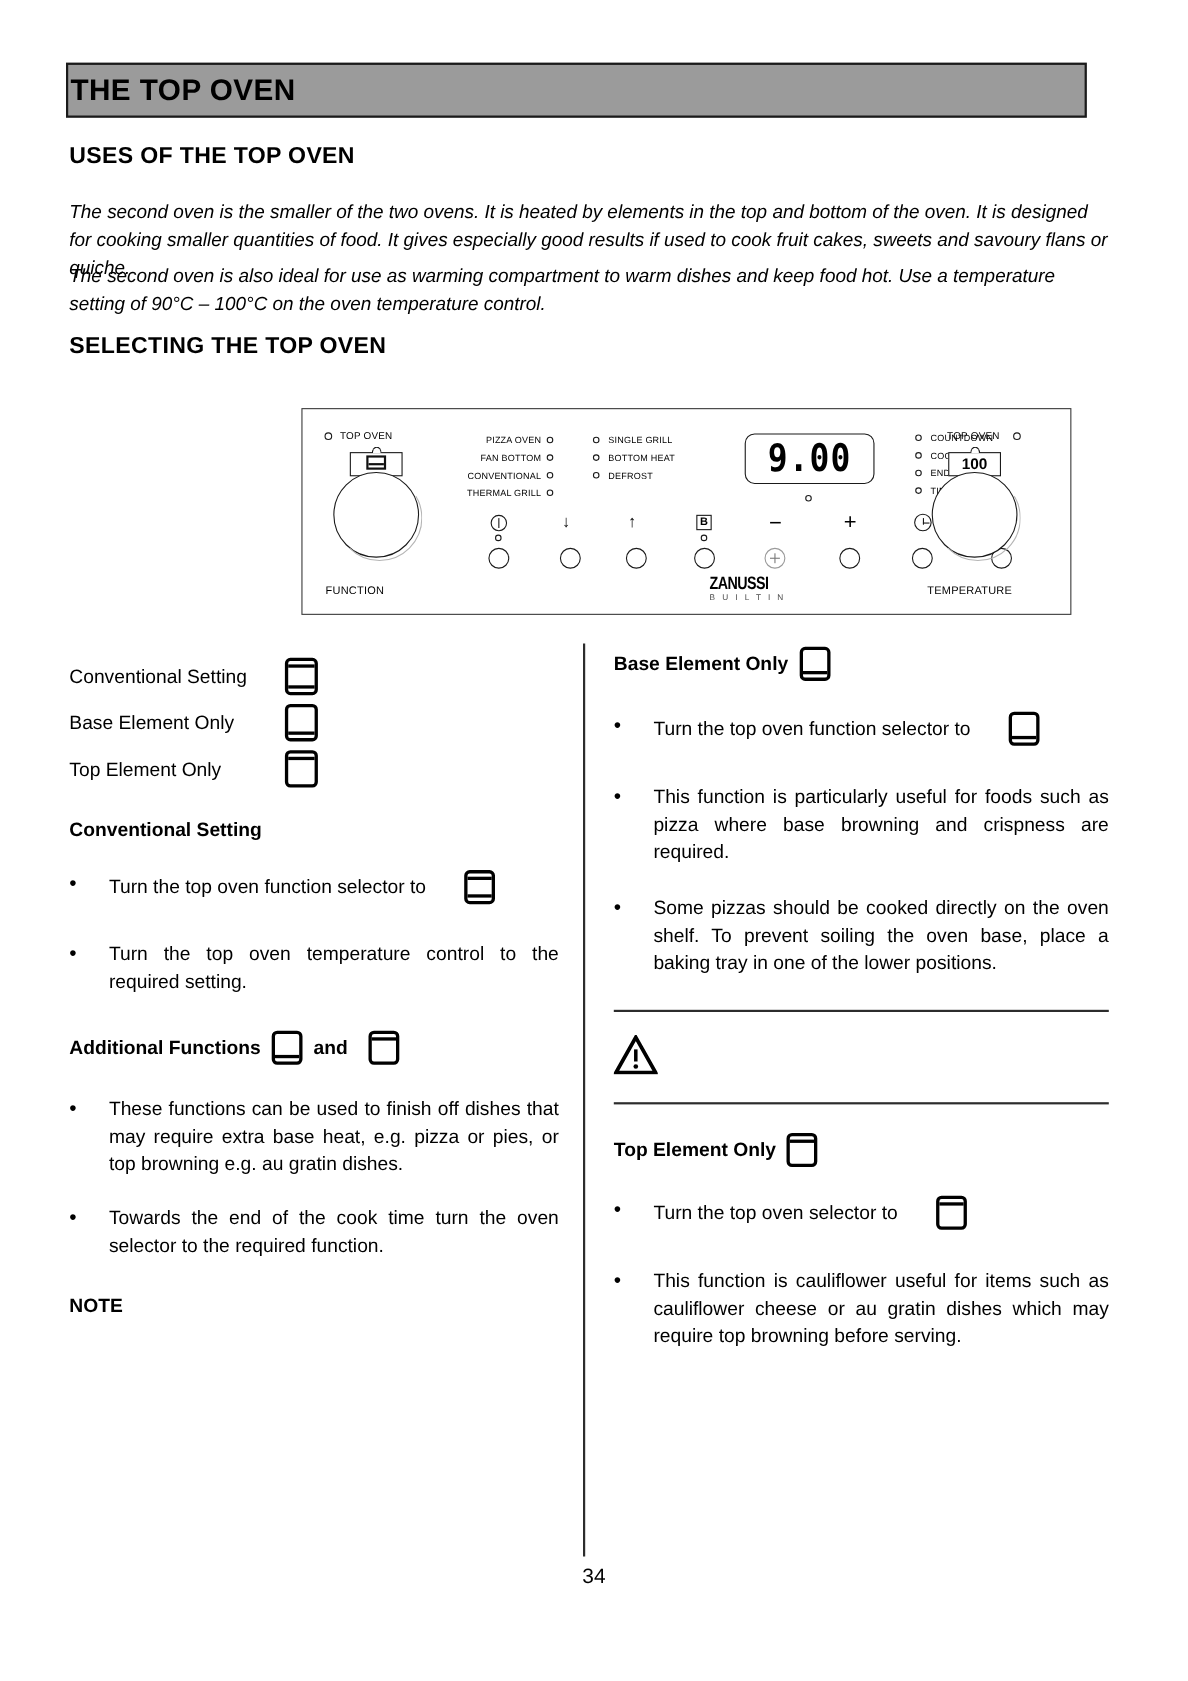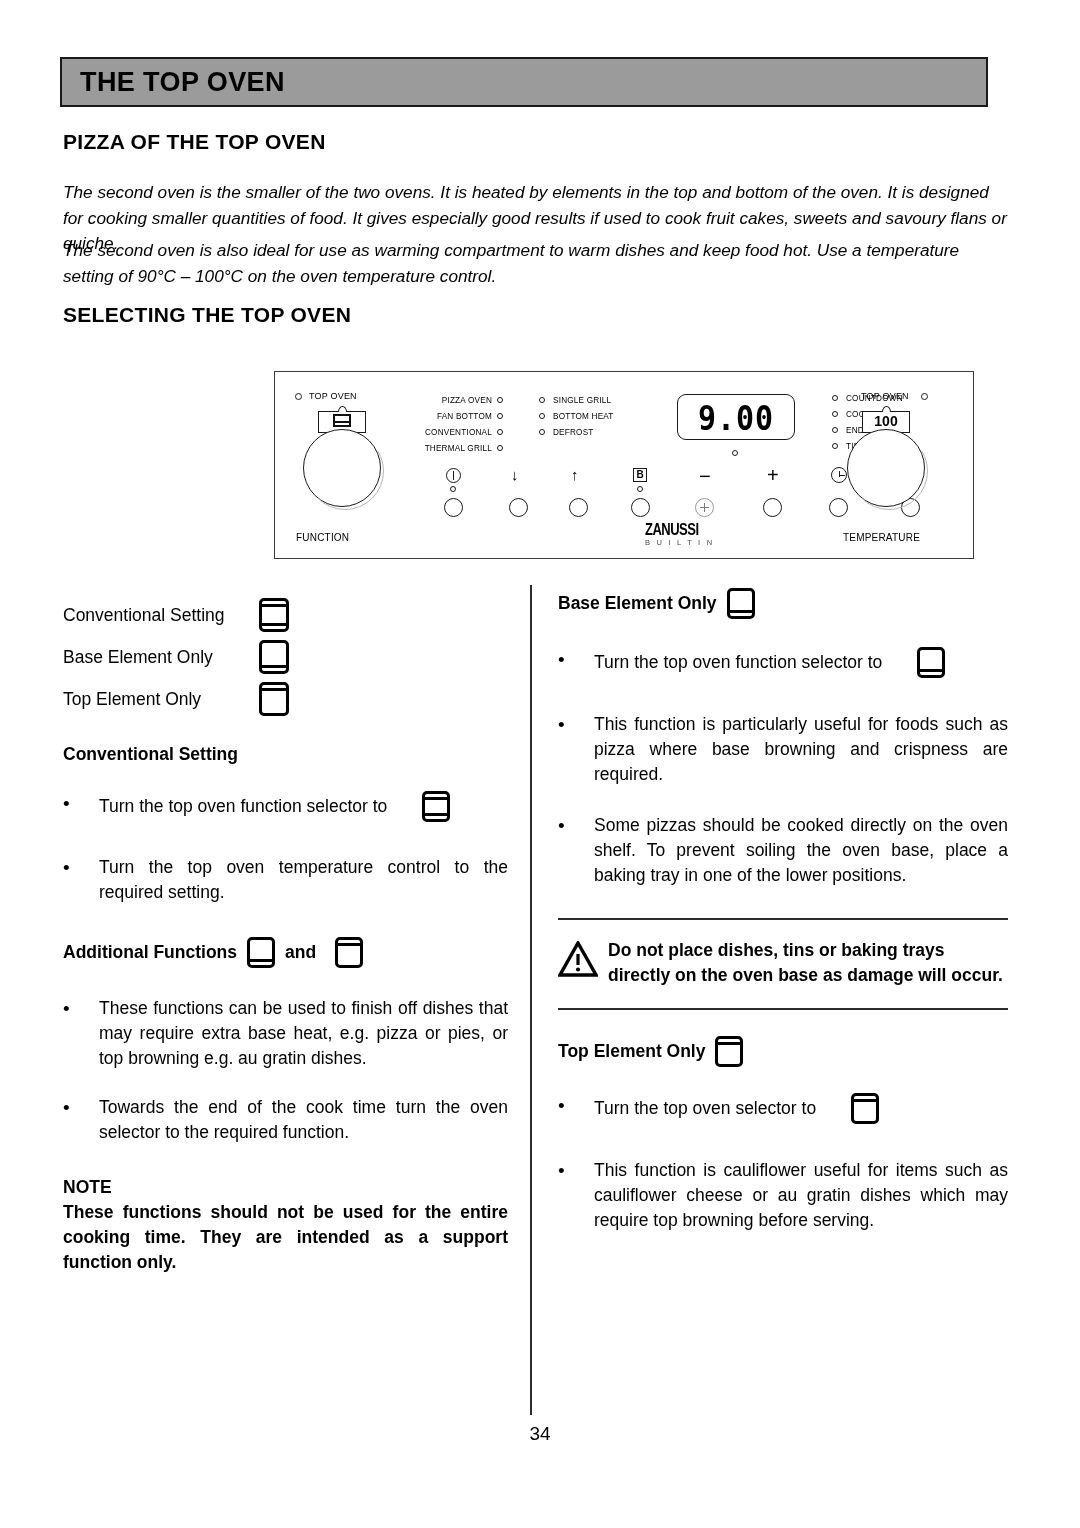--- a/index.html
+++ b/index.html
@@ -38,7 +38,7 @@
     font-size: 27px;
     font-weight: bold;
     letter-spacing: 0.4px;
-    margin-left: 18px;
+    margin-left: 2px;
     white-space: nowrap;
   }
 

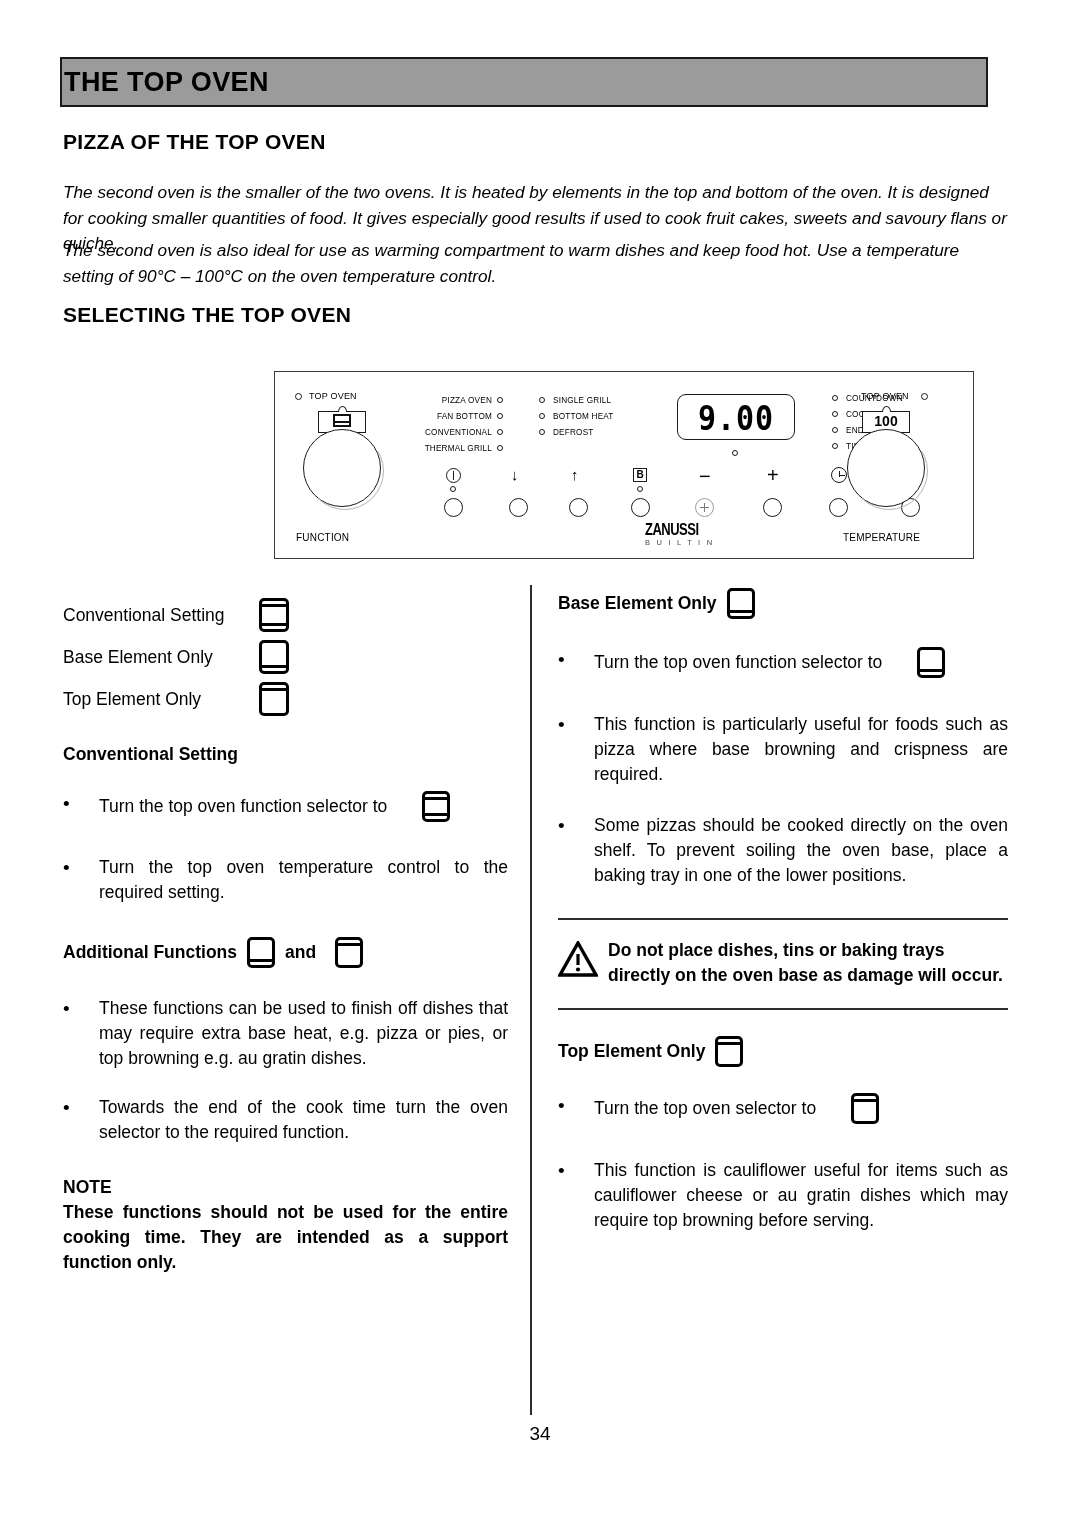--- a/index.html
+++ b/index.html
@@ -344,7 +344,7 @@
     <span class="title-text">THE TOP OVEN</span>
   </div>
 
-  <div class="h2" id="uses-heading">PIZZA OF THE TOP OVEN</div>
+  <div class="h2" id="uses-heading">USES OF THE TOP OVEN</div>
   <div class="intro" id="intro-p1">The second oven is the smaller of the two ovens.  It is heated by elements in the top and bottom of the oven.  It is designed for cooking smaller quantities of food.  It gives especially good results if used to cook fruit cakes, sweets and savoury flans or quiche.</div>
   <div class="intro" id="intro-p2">The second oven is also ideal for use as warming compartment to warm dishes and keep food hot.  Use a temperature setting of 90°C – 100°C on the oven temperature control.</div>
 

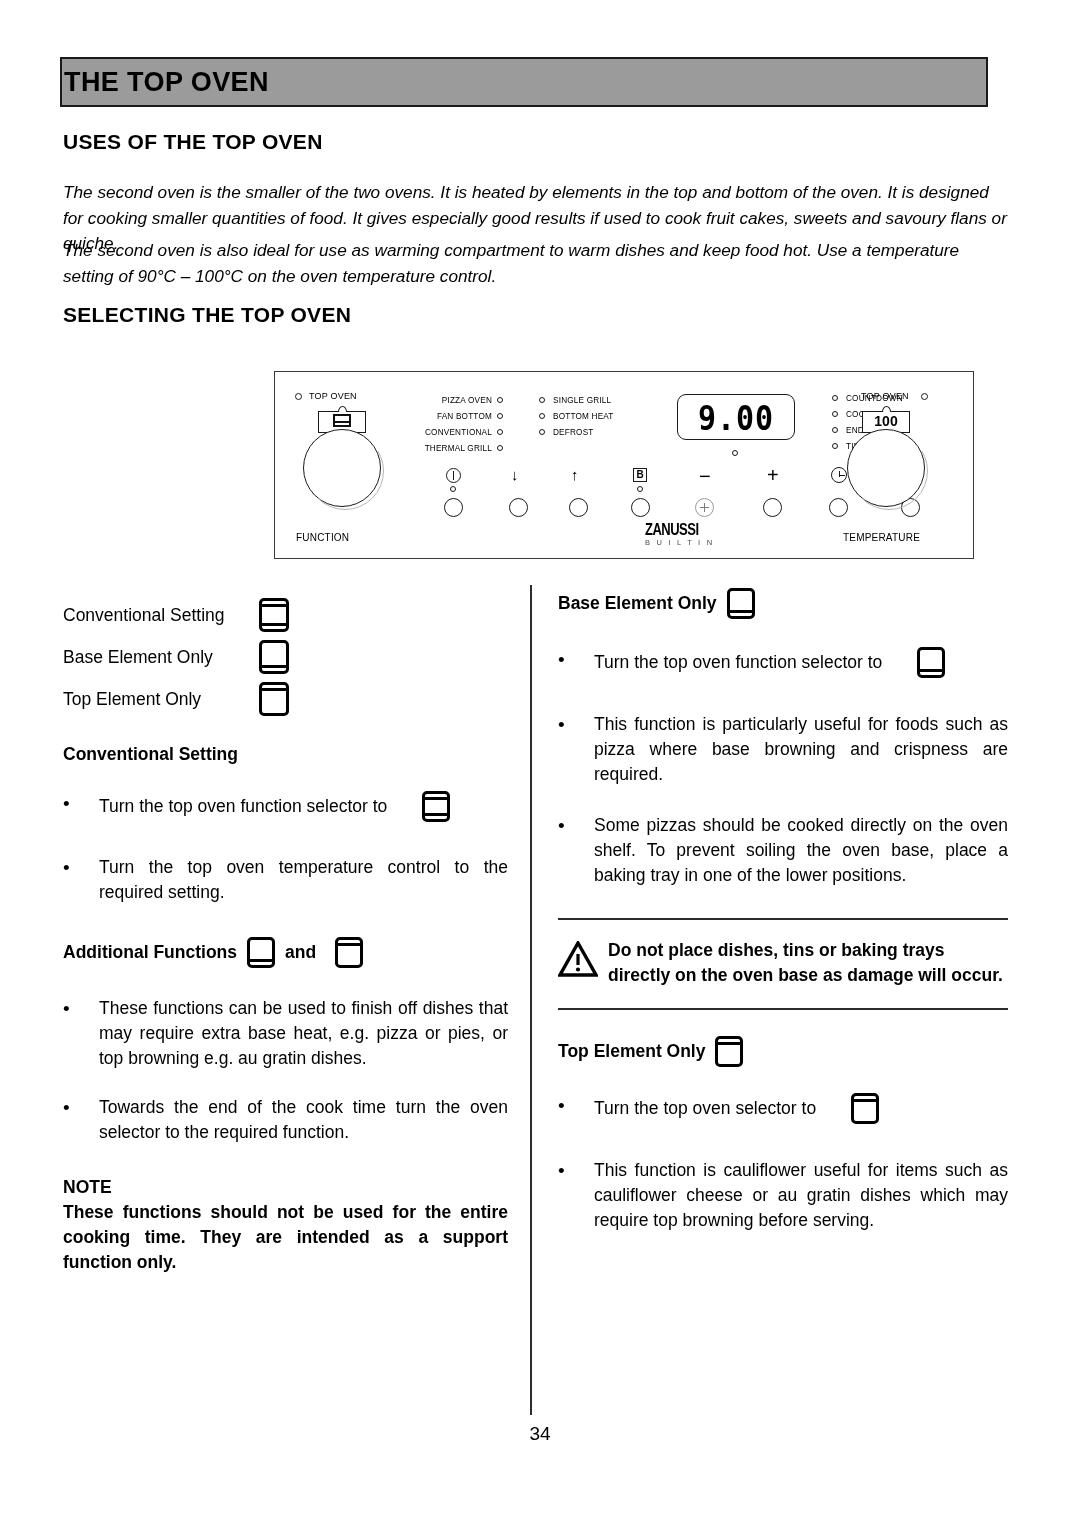--- a/index.html
+++ b/index.html
@@ -560,7 +560,6 @@
           <circle cx="20" cy="28.5" r="2.1" fill="#000"></circle>
         </svg>
       </span>
-      <span class="warn-text">Do not place dishes, tins or baking trays directly on the oven base as damage will occur.</span>
     </div>
 
     <div class="hr-rule" style="margin-top:20px;"></div>

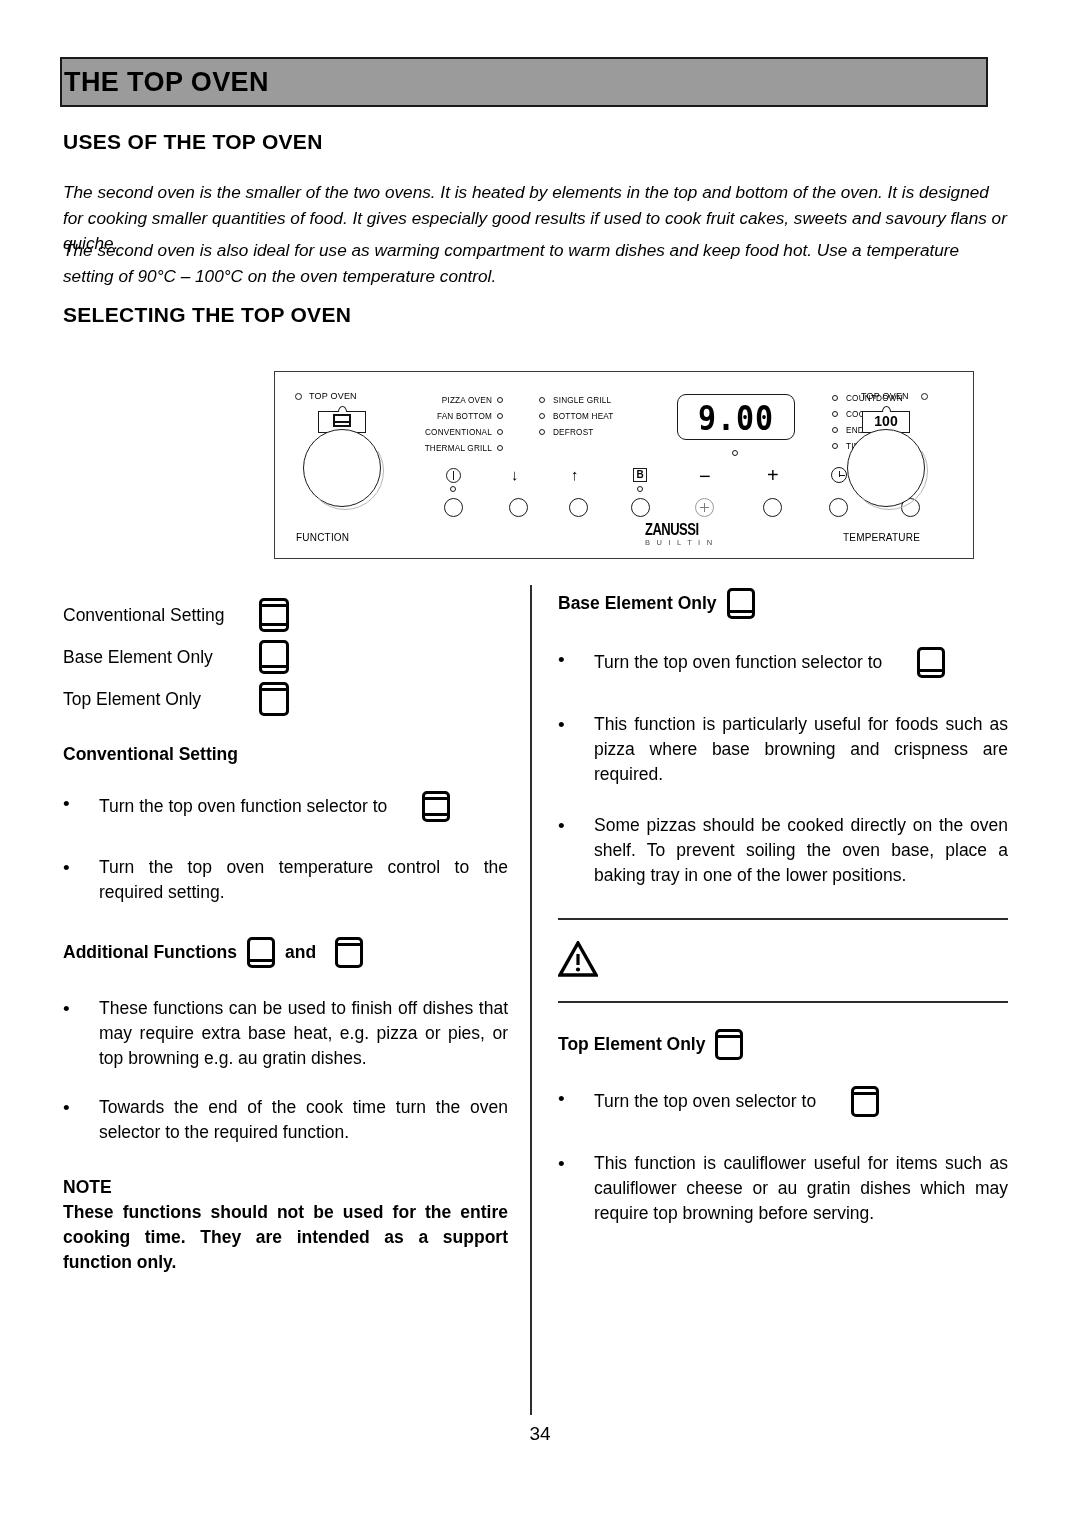--- a/index.html
+++ b/index.html
@@ -517,7 +517,6 @@
     </div>
 
     <div class="note-block" style="margin-top:30px;">NOTE</div>
-    <div class="note-block">These functions should not be used for the entire cooking time.  They are intended as a support function only.</div>
 
   </div>
 

